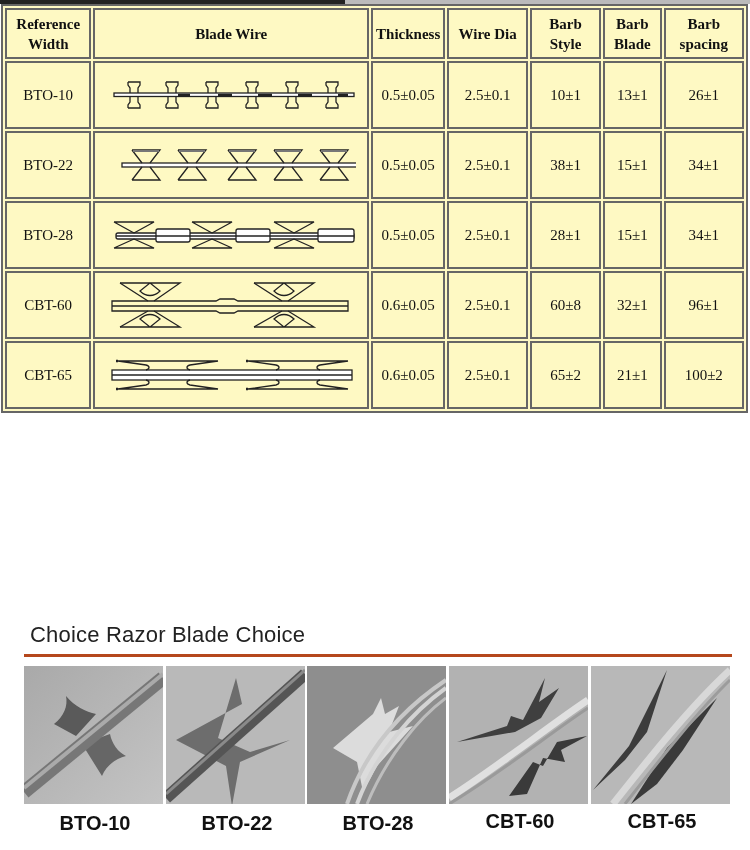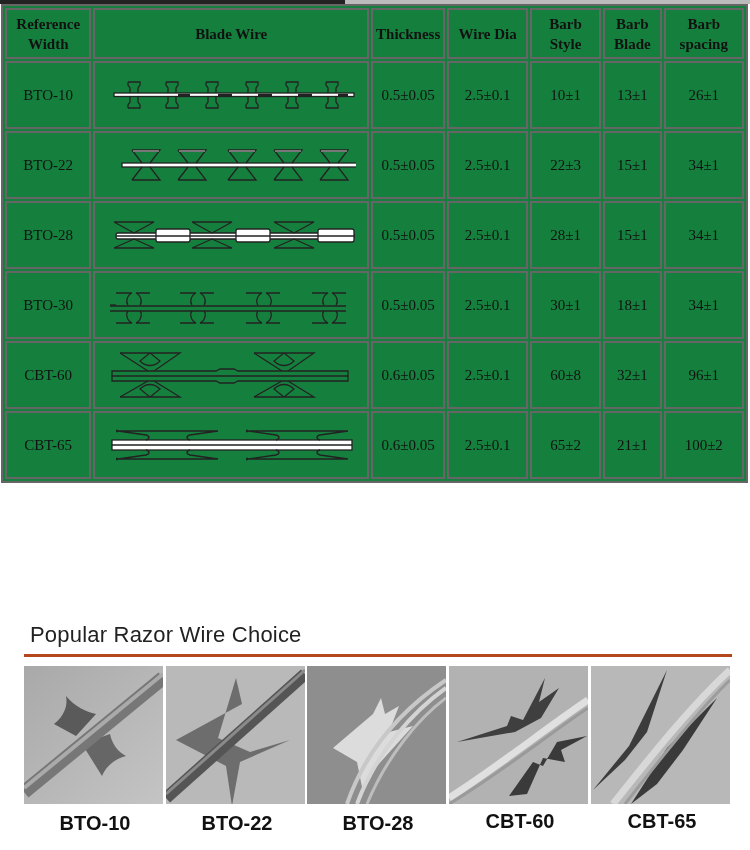--- a/index.html
+++ b/index.html
@@ -7,7 +7,7 @@
   .topstrip{position:absolute;left:0;top:0;width:750px;height:5px;background:#fff;}
   .topstrip .bar{position:absolute;left:0;top:0;width:345px;height:4px;background:#222;}
   .topstrip .bar2{position:absolute;left:345px;top:0;width:405px;height:4px;background:#bbb;}
-  table.spec{position:absolute;left:1px;top:4px;width:747px;border-collapse:separate;border-spacing:2px;border:2px solid #666;background:#15803d;}
+  table.spec{position:absolute;left:1px;top:4px;width:747px;border-collapse:separate;border-spacing:2px;border:2px solid #666;background:#fef9c3;}
   table.spec td, table.spec th{border:2px solid #666;text-align:center;vertical-align:middle;padding:0;}
   table.spec th{font-weight:bold;font-size:15px;line-height:20px;height:47px;}
   table.spec td{font-size:15px;height:64px;}

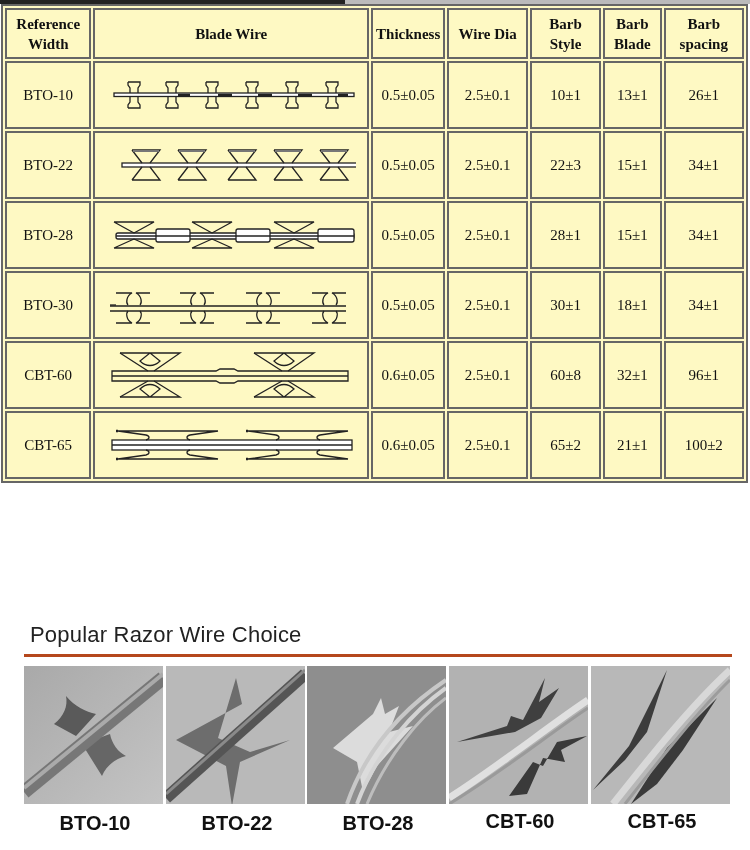--- a/index.html
+++ b/index.html
@@ -81,7 +81,7 @@
     </td>
     <td>0.5±0.05</td>
     <td>2.5±0.1</td>
-    <td>22±3</td>
+    <td>38±1</td>
     <td>15±1</td>
     <td>34±1</td>
   </tr>

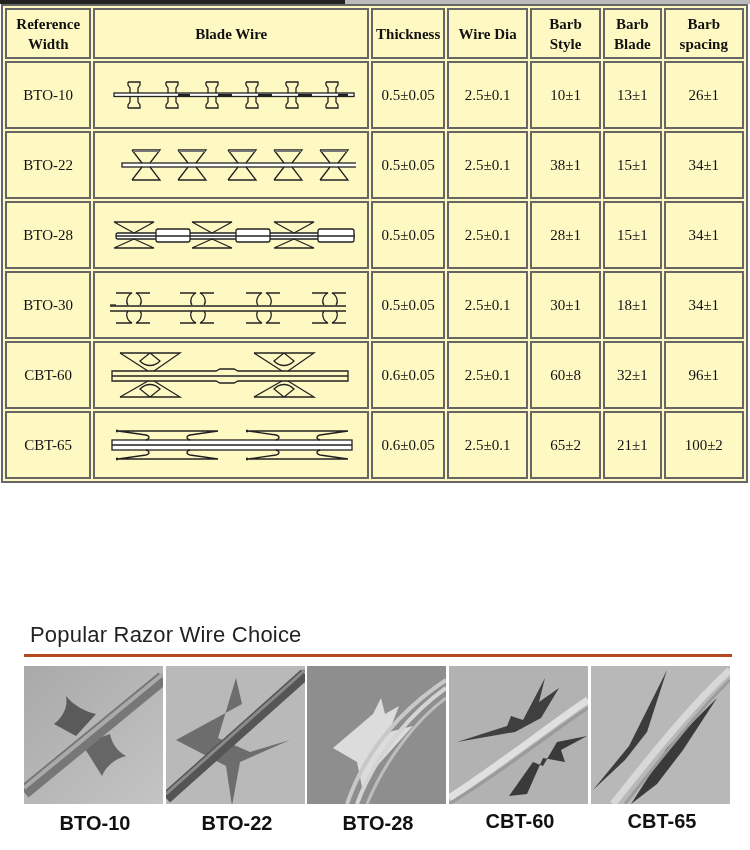--- a/index.html
+++ b/index.html
@@ -109,26 +109,6 @@
     <td>34±1</td>
   </tr>
 
-  <tr>
-    <td>BTO-30</td>
-    <td class="blade">
-      <svg width="250" height="40" viewBox="0 0 250 40" fill="none" stroke="#222" stroke-width="1.3">
-        <path d="M4 21 h236 M4 26 h236"></path>
-        <g id="b30">
-          <path d="M10 8 h16 c-6 3 -6 10 -4 12 M44 8 h-14 c6 3 6 10 4 12 M10 38 h16 c-6 -3 -6 -10 -4 -12 M44 38 h-14 c6 -3 6 -10 4 -12"></path>
-        </g>
-        <path d="M4 20 h6"></path>
-        <use href="#b30" x="64"></use>
-            <use href="#b30" x="130"></use>
-            <use href="#b30" x="196"></use>
-      </svg>
-    </td>
-    <td>0.5±0.05</td>
-    <td>2.5±0.1</td>
-    <td>30±1</td>
-    <td>18±1</td>
-    <td>34±1</td>
-  </tr>
 
   <tr>
     <td>CBT-60</td>

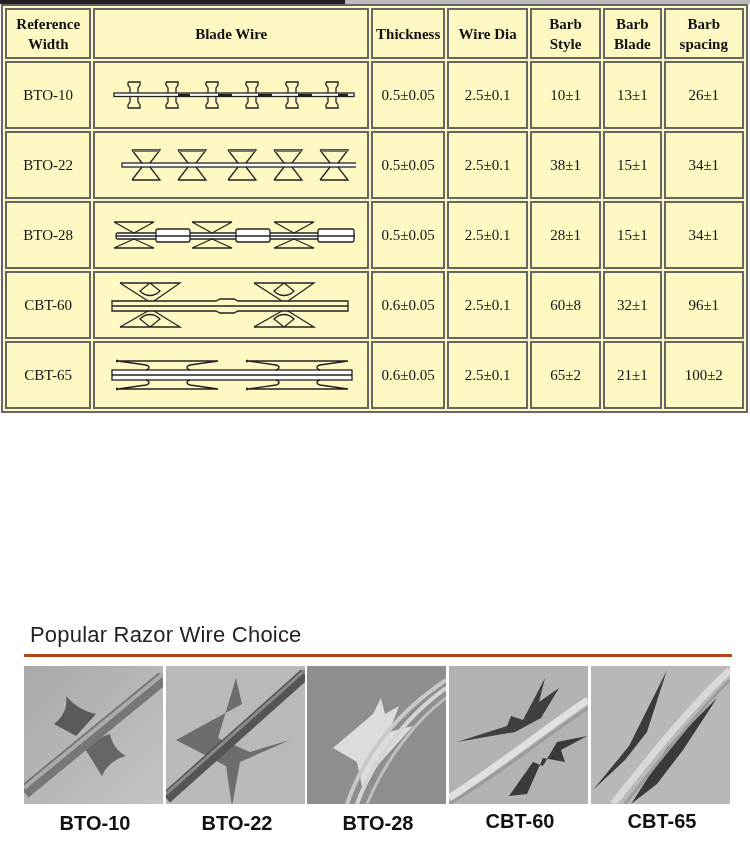--- a/index.html
+++ b/index.html
@@ -154,7 +154,7 @@
 </tbody>
   </table>
 
-<div class="section-title">Popular Razor Wire Choice</div>
+<div class="section-title">Choice Razor Blade Choice</div>
 <div class="section-rule"></div>
 
 <div class="photos">

